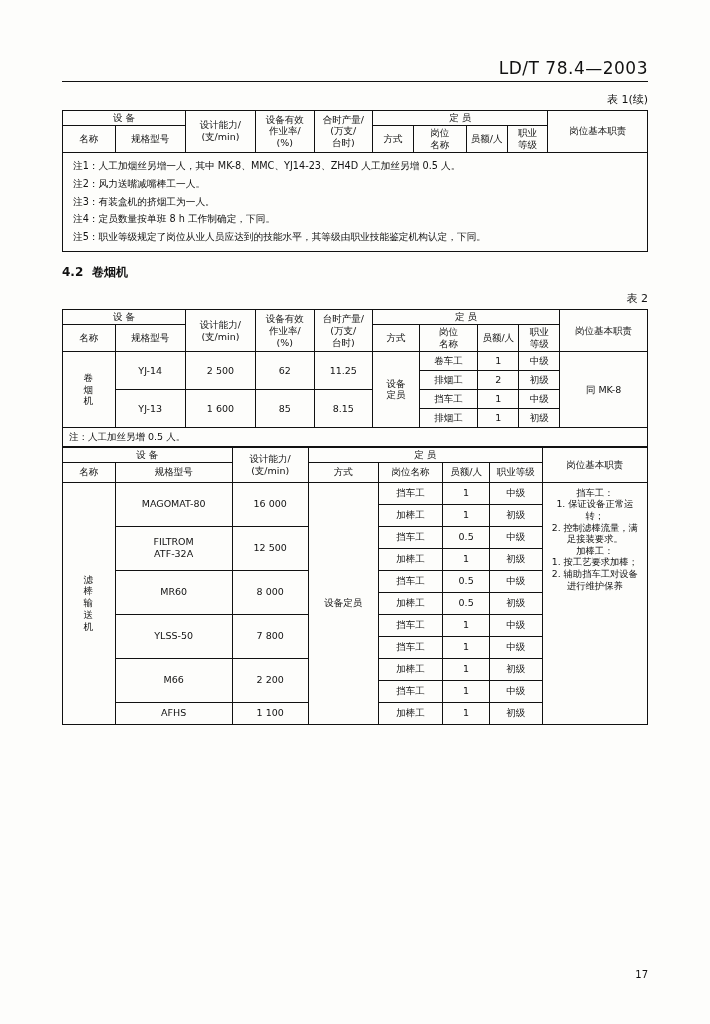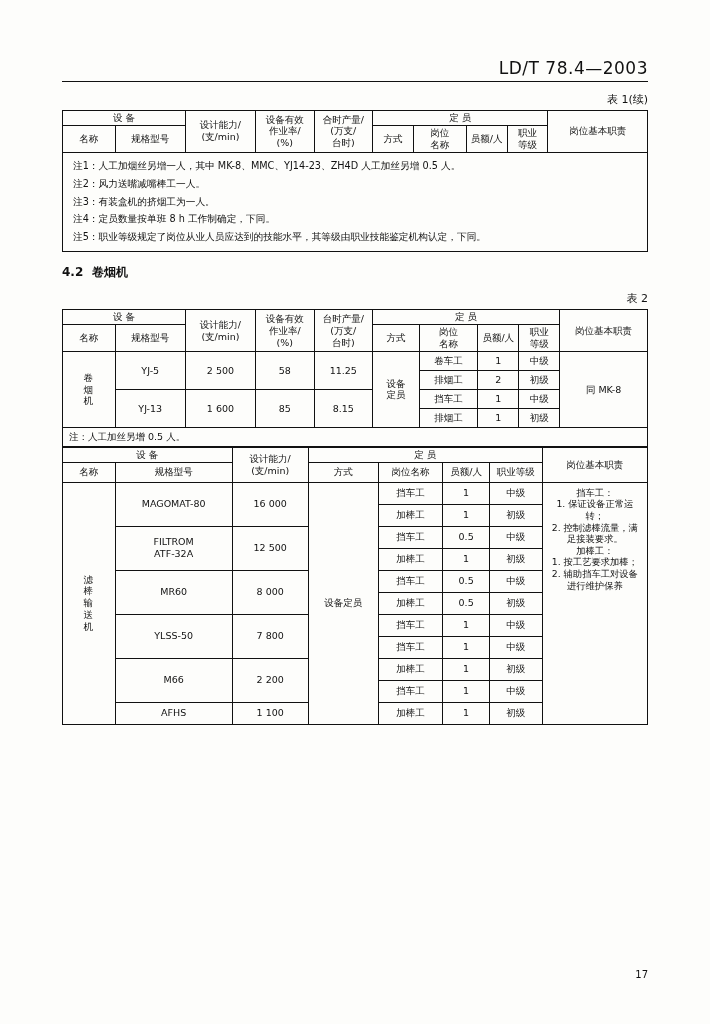--- a/index.html
+++ b/index.html
@@ -155,7 +155,7 @@
         <td rowspan="4" style="white-space:pre-line;letter-spacing:1px">卷
 烟
 机</td>
-        <td rowspan="2">YJ-5</td>
+        <td rowspan="2">YJ-14</td>
         <td rowspan="2">2 500</td>
         <td rowspan="2">58</td>
         <td rowspan="2">11.25</td>

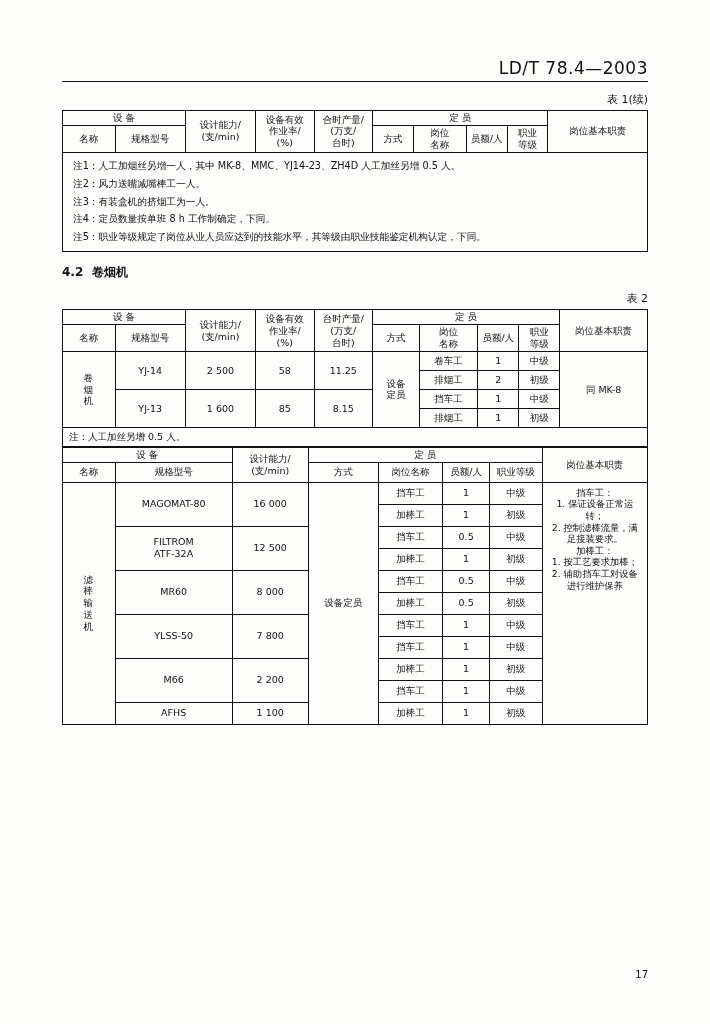--- a/index.html
+++ b/index.html
@@ -157,7 +157,7 @@
 机</td>
         <td rowspan="2">YJ-14</td>
         <td rowspan="2">2 500</td>
-        <td rowspan="2">58</td>
+        <td rowspan="2">62</td>
         <td rowspan="2">11.25</td>
         <td rowspan="4" style="white-space:pre-line">设备
 定员</td>

